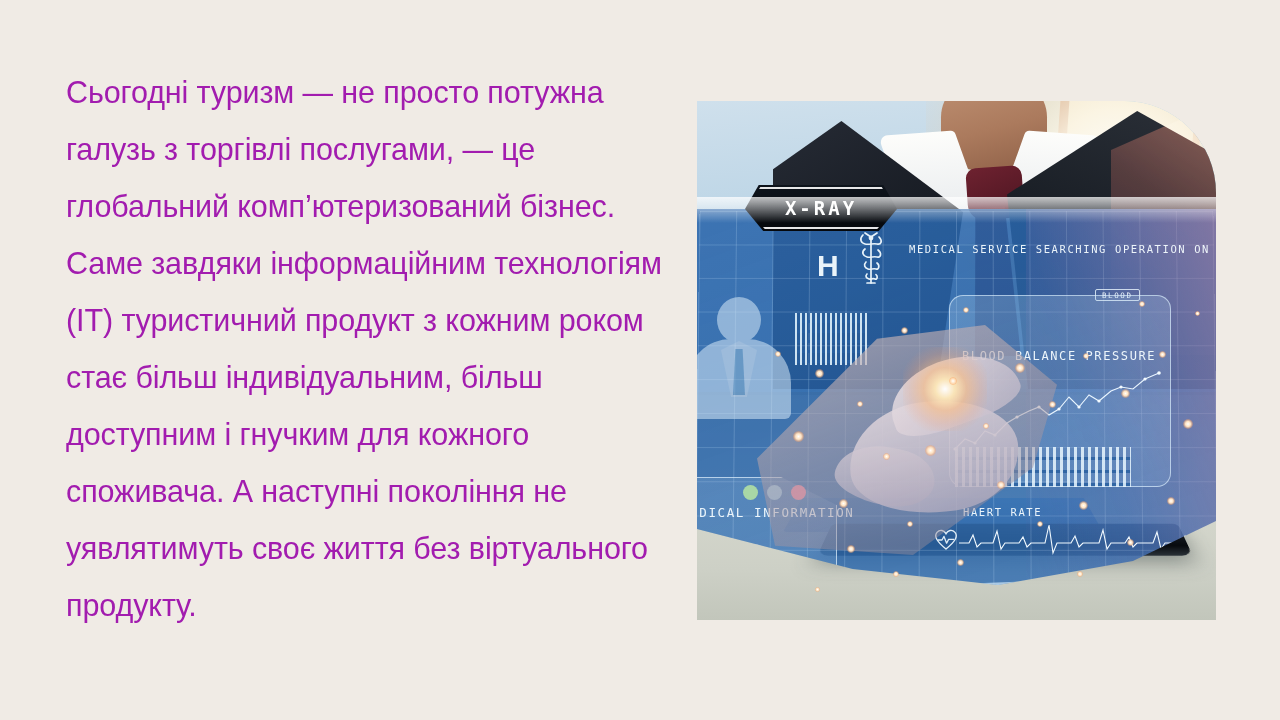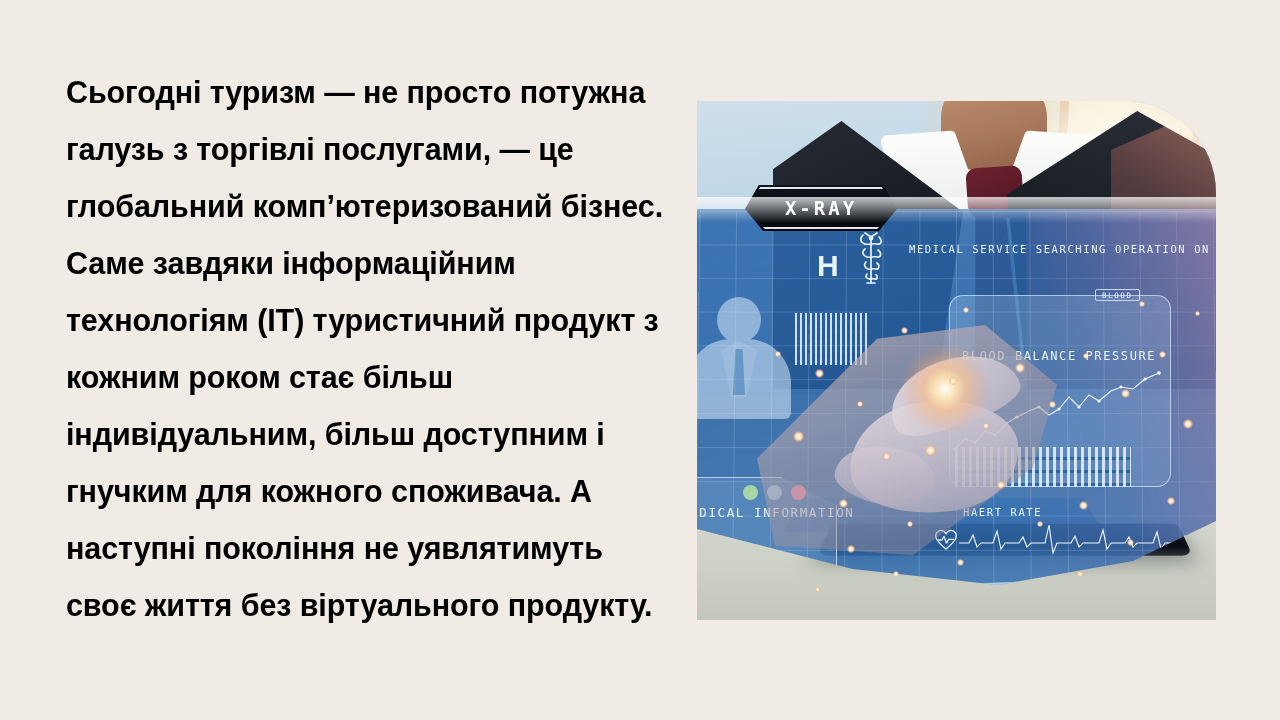--- a/index.html
+++ b/index.html
@@ -27,10 +27,10 @@
     left: 66px;
     top: 64px;
     width: 612px;
-    color: #000000;
+    color: #a21caf;
     font-size: 30.5px;
     line-height: 57px;
-    font-weight: 700;
+    font-weight: 400;
     letter-spacing: -0.1px;
     white-space: pre-wrap;
     word-break: normal;

